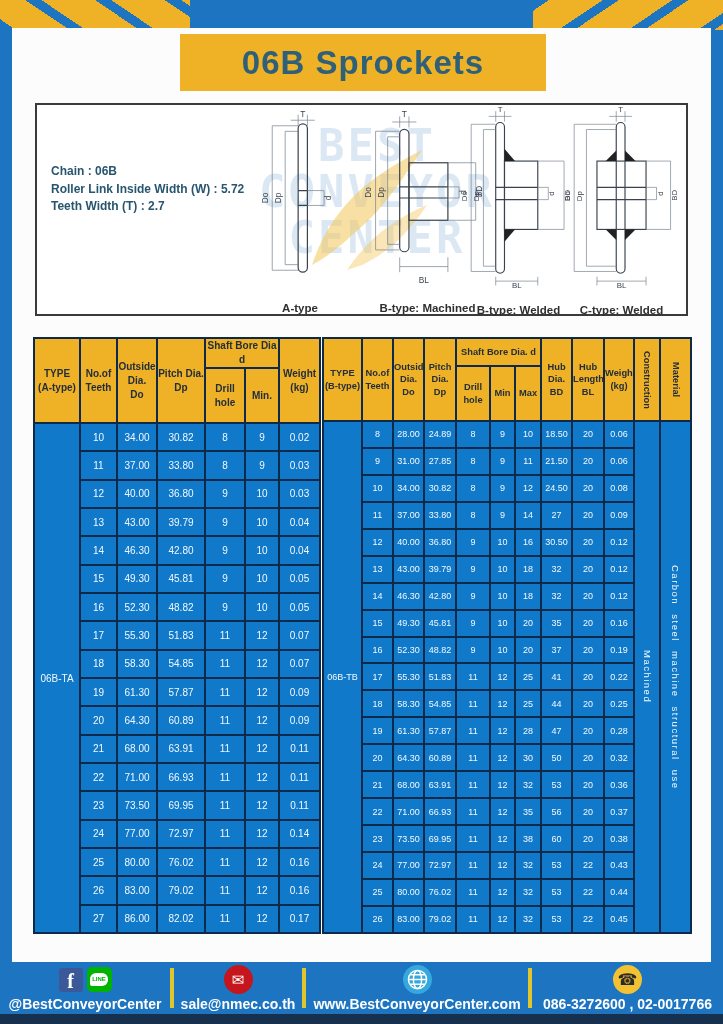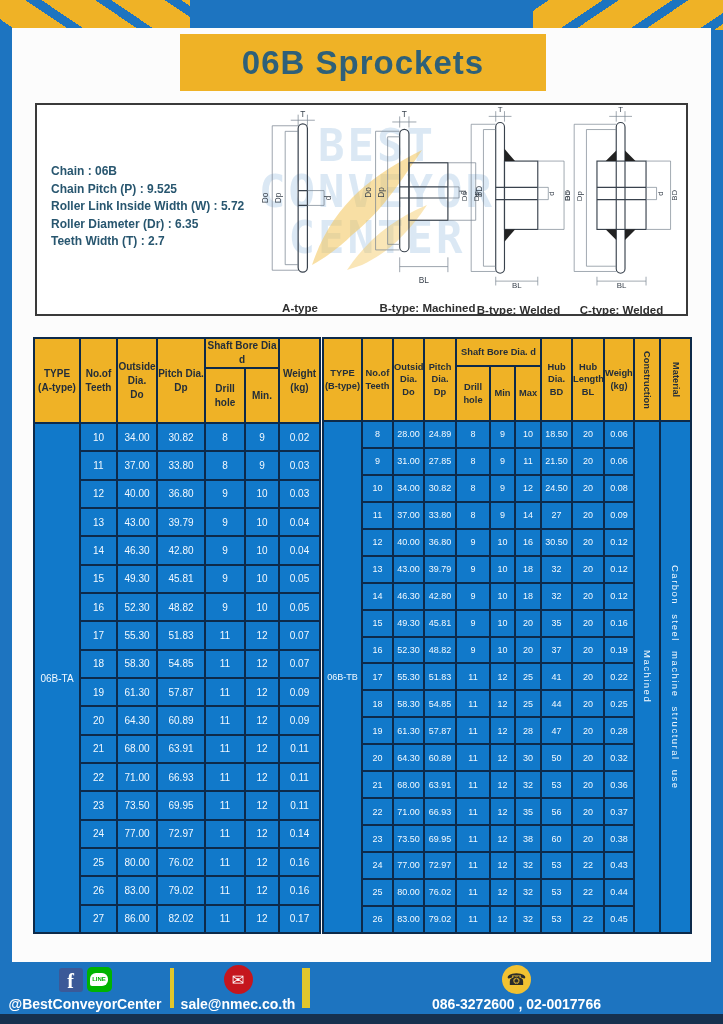--- a/index.html
+++ b/index.html
@@ -87,7 +87,6 @@
 
       <div class="specs">
         <div>Chain  : 06B</div>
-        <div>Chain Pitch (P)  :  9.525</div>
         <div>Roller Link Inside Width (W)  :  5.72</div>
         <div>Roller Diameter (Dr)  : 6.35</div>
         <div>Teeth Width (T)  :  2.7</div>

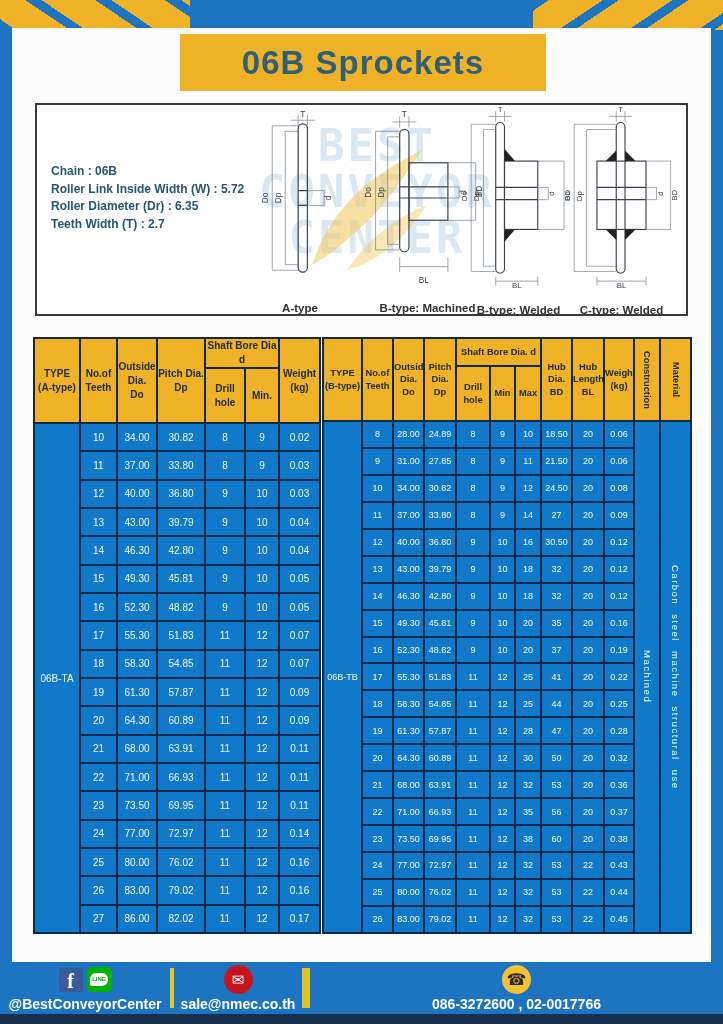--- a/index.html
+++ b/index.html
@@ -88,7 +88,6 @@
       <div class="specs">
         <div>Chain  : 06B</div>
         <div>Roller Link Inside Width (W)  :  5.72</div>
-        <div>Roller Diameter (Dr)  : 6.35</div>
         <div>Teeth Width (T)  :  2.7</div>
       </div>
 

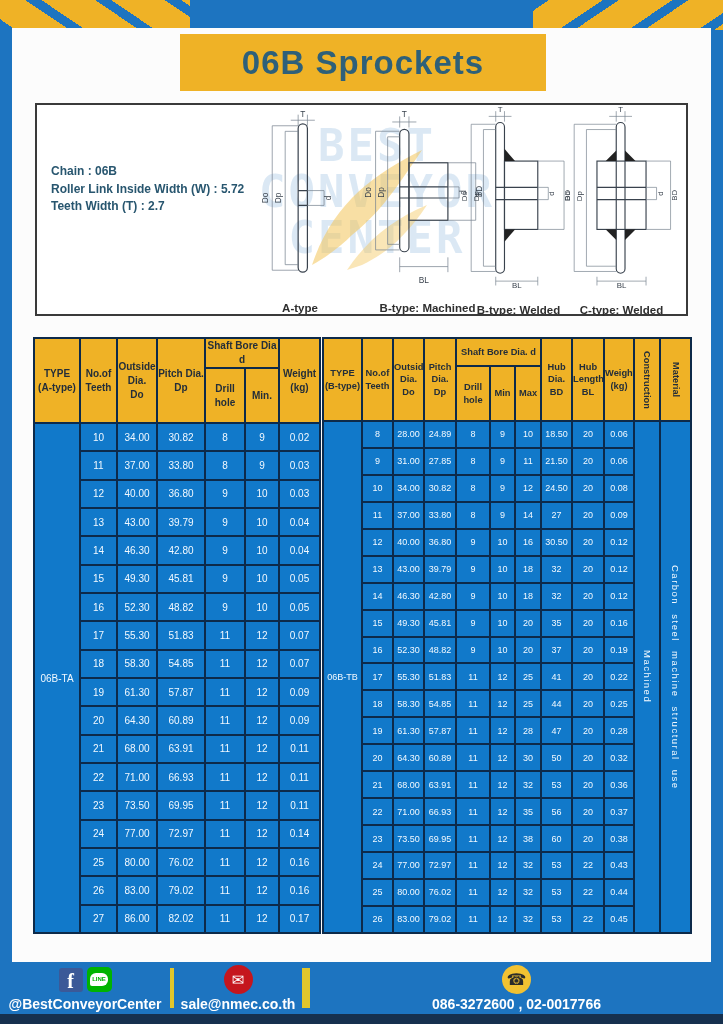--- a/index.html
+++ b/index.html
@@ -637,6 +637,19 @@
       <div class="flabel">sale@nmec.co.th</div>
     </div>
     <div class="fdiv"></div>
+    <div class="fsec" style="flex:0 0 222px;">
+      <div class="icons">
+        <svg width="29" height="29" viewBox="0 0 24 24">
+          <circle cx="12" cy="12" r="12" fill="#35a8dd"></circle>
+          <g stroke="#fff" fill="none" stroke-width="1.2">
+            <circle cx="12" cy="12" r="7.5"></circle>
+            <ellipse cx="12" cy="12" rx="3.4" ry="7.5"></ellipse>
+            <path d="M4.5,12 H19.5 M5.8,8 H18.2 M5.8,16 H18.2"></path>
+          </g>
+        </svg>
+      </div>
+      <div class="flabel">www.BestConveyorCenter.com</div>
+    </div>
     <div class="fdiv"></div>
     <div class="fsec" style="flex:1;">
       <div class="icons">

